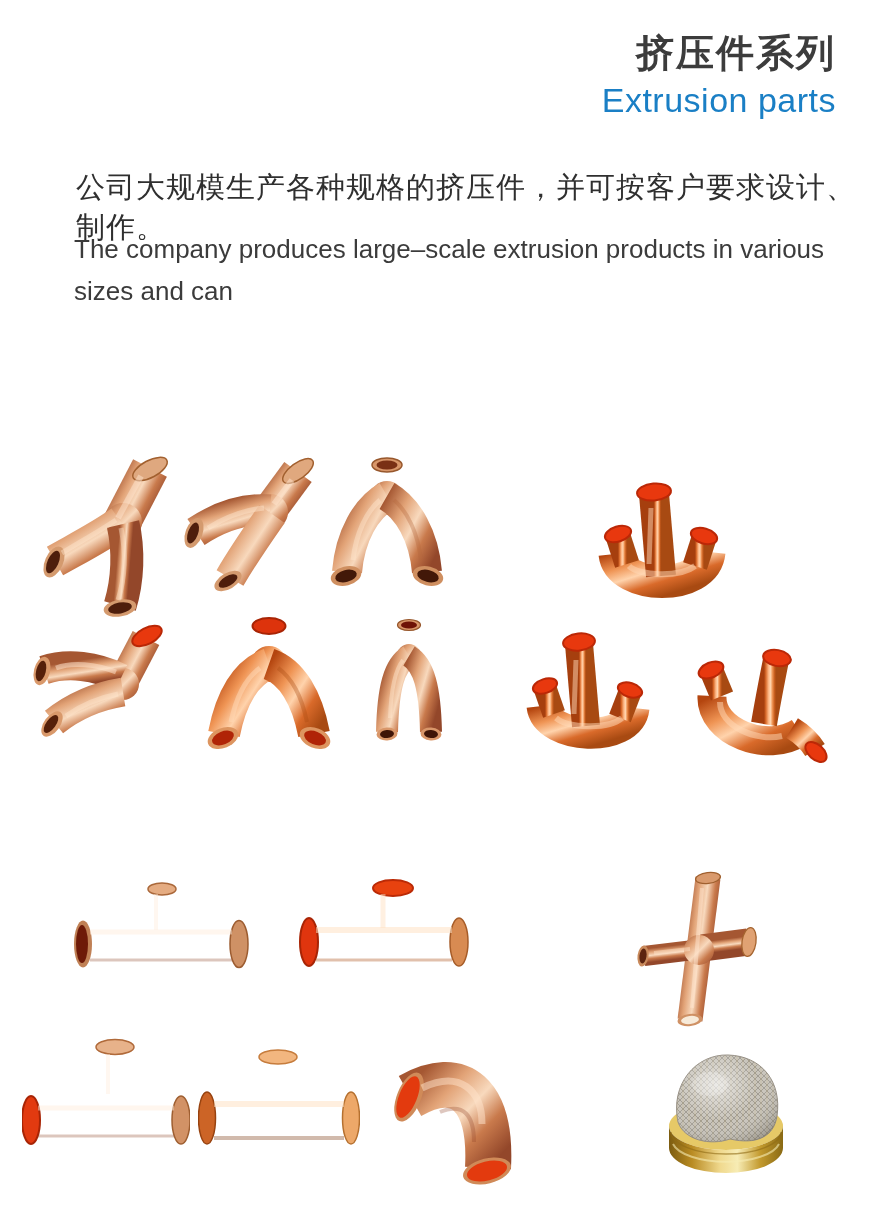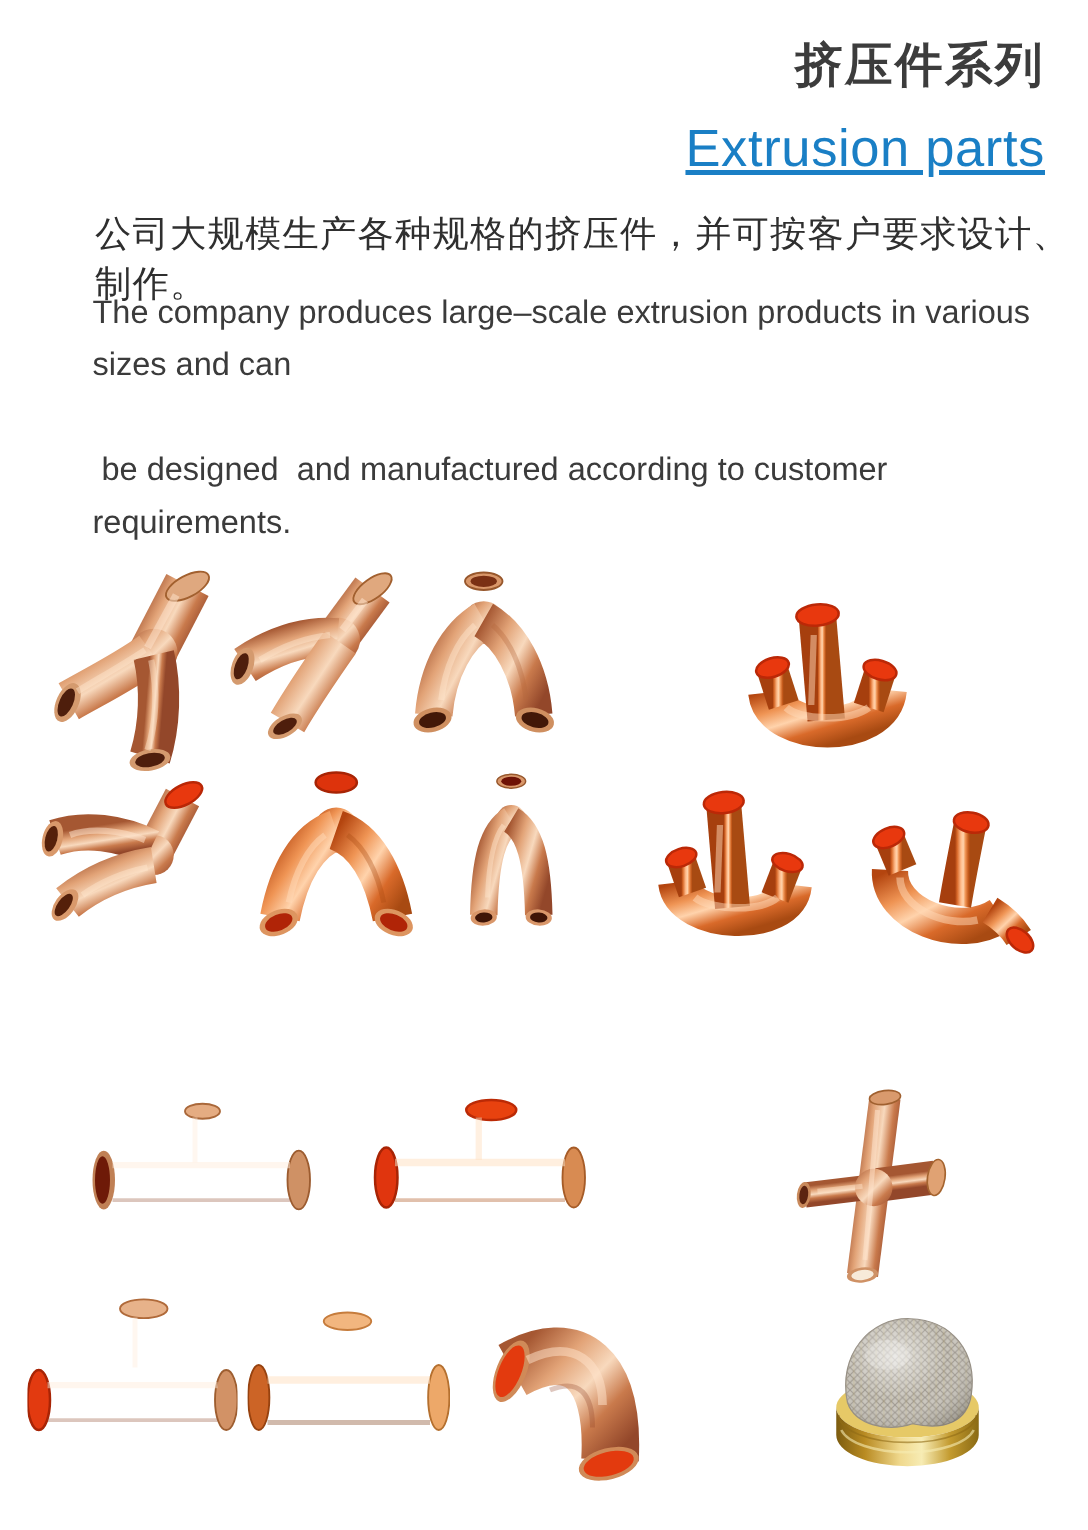--- a/index.html
+++ b/index.html
@@ -26,13 +26,12 @@
     text-align:right;
   }
   .title-en{
-    font-size:42px;
+    font-size:34px;
     font-weight:400;
     color:#1a7fc5;
     letter-spacing:0.5px;
-    margin-top:20px;
+    margin-top:6px;
     line-height:1.1;
-    text-decoration:underline;
   }
   .intro-zh{
     position:absolute;

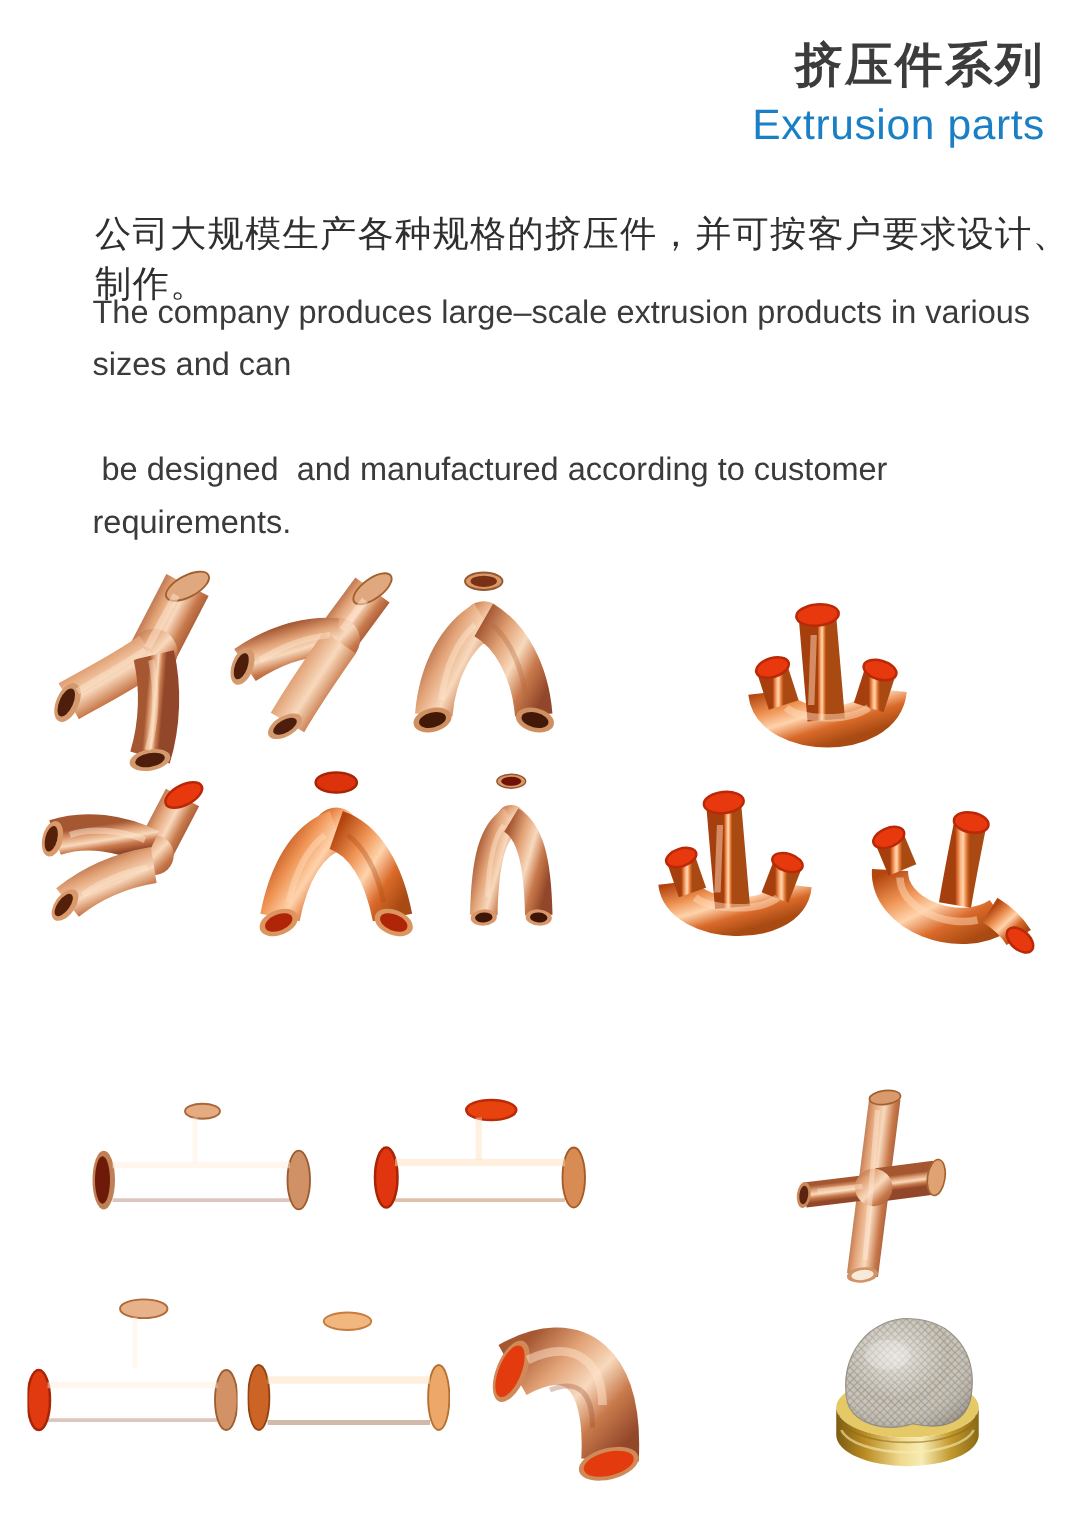--- a/index.html
+++ b/index.html
@@ -141,7 +141,7 @@
 
   <div class="intro-zh">公司大规模生产各种规格的挤压件，并可按客户要求设计、制作。</div>
   <div class="intro-en"><span>The company produces large–scale extrusion products in various sizes and can</span><br>
-<span> be designed  and manufactured according to customer requirements.</span></div>
+</div>
 
   <div class="fig" style="left:28px;top:448px;">
     <svg width="166" height="182" viewBox="0 0 166 182">

